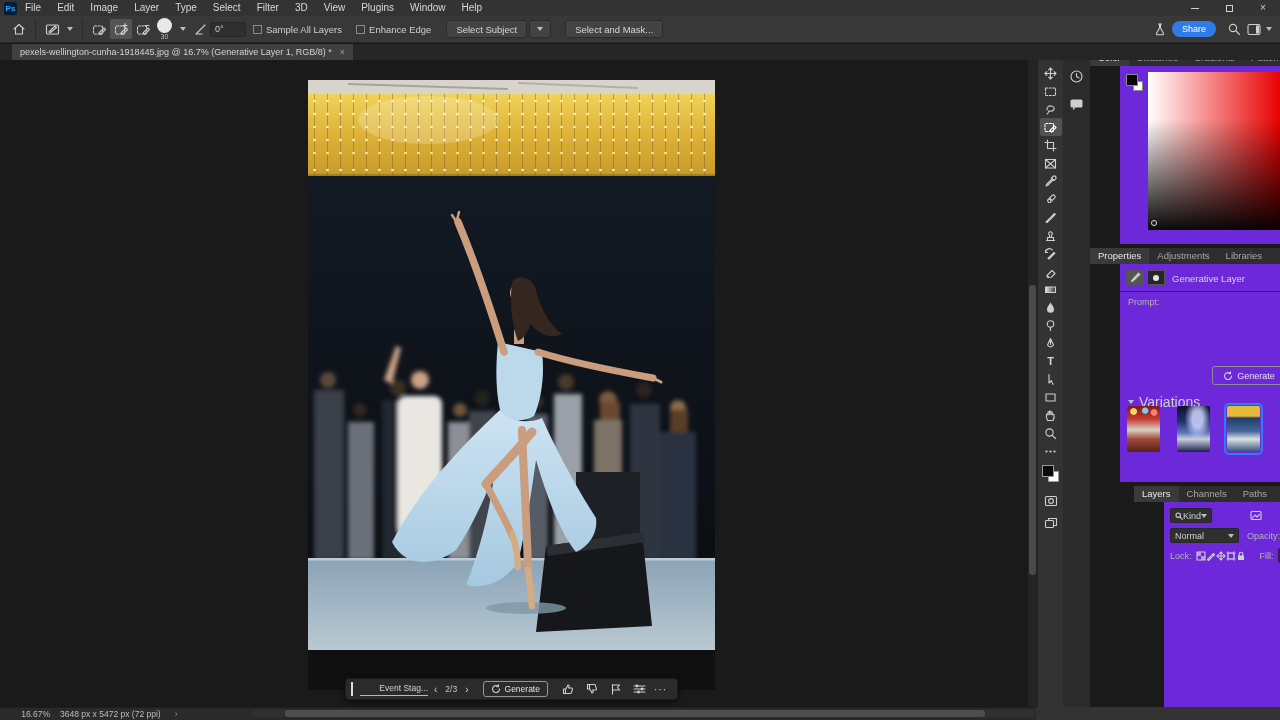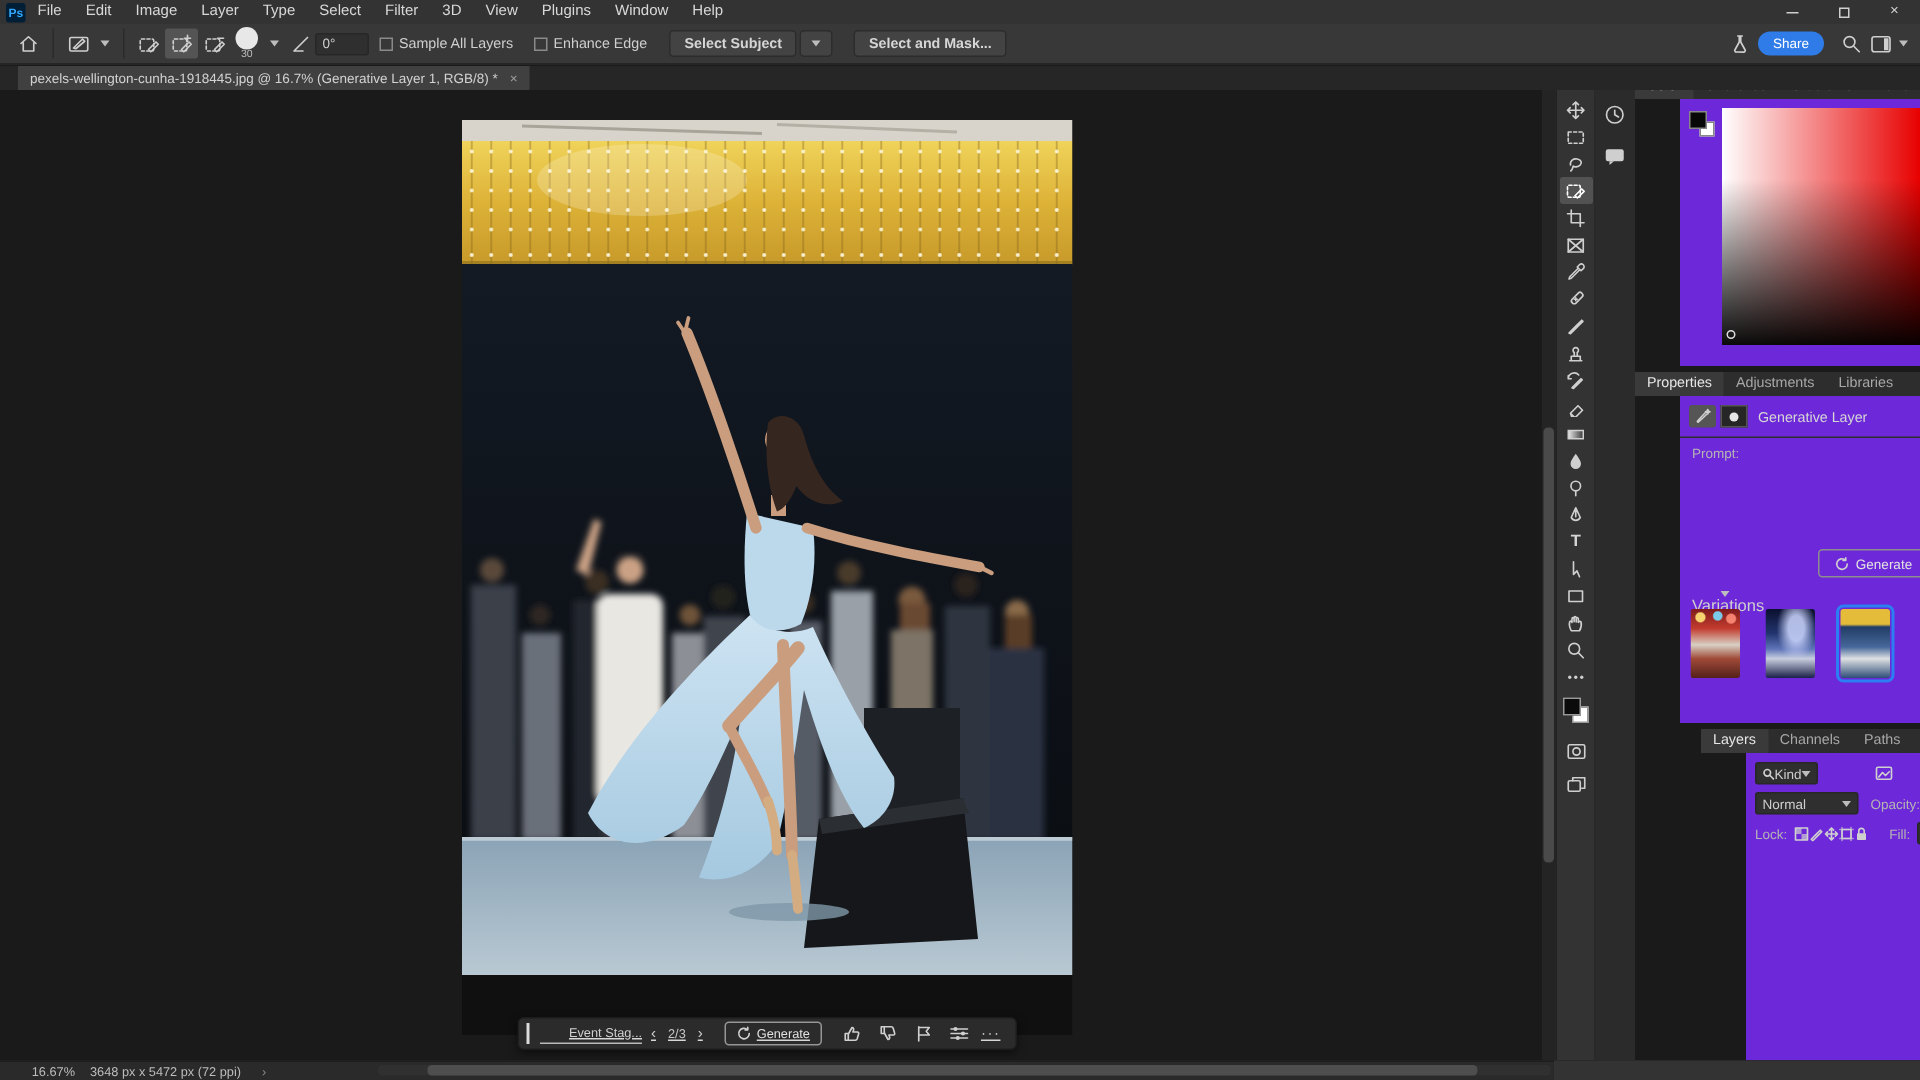--- a/index.html
+++ b/index.html
@@ -23,7 +23,7 @@
     display:flex; align-items:center; z-index:39; }
   .ob-sep { width:1px; height:20px; background:#2a2a2a; margin:0 5px; }
   .ob-btn { height:18px; padding:0 9px; background:#434343; border:1px solid #2c2c2c; border-radius:3px;
-    display:flex; align-items:center; font-size:9.5px; color:#d6d6d6; margin:0 2px;font-weight:bold; }
+    display:flex; align-items:center; font-size:9.5px; color:#d6d6d6; margin:0 2px; }
   .ob-check { display:flex; align-items:center; margin:0 7px; font-size:9.5px; color:#cfcfcf; }
   .cb-box { width:9px; height:9px; border:1px solid #8a8a8a; background:#383838; margin-right:4px; }
   .caret { width:0; height:0; border-left:3.5px solid transparent; border-right:3.5px solid transparent;

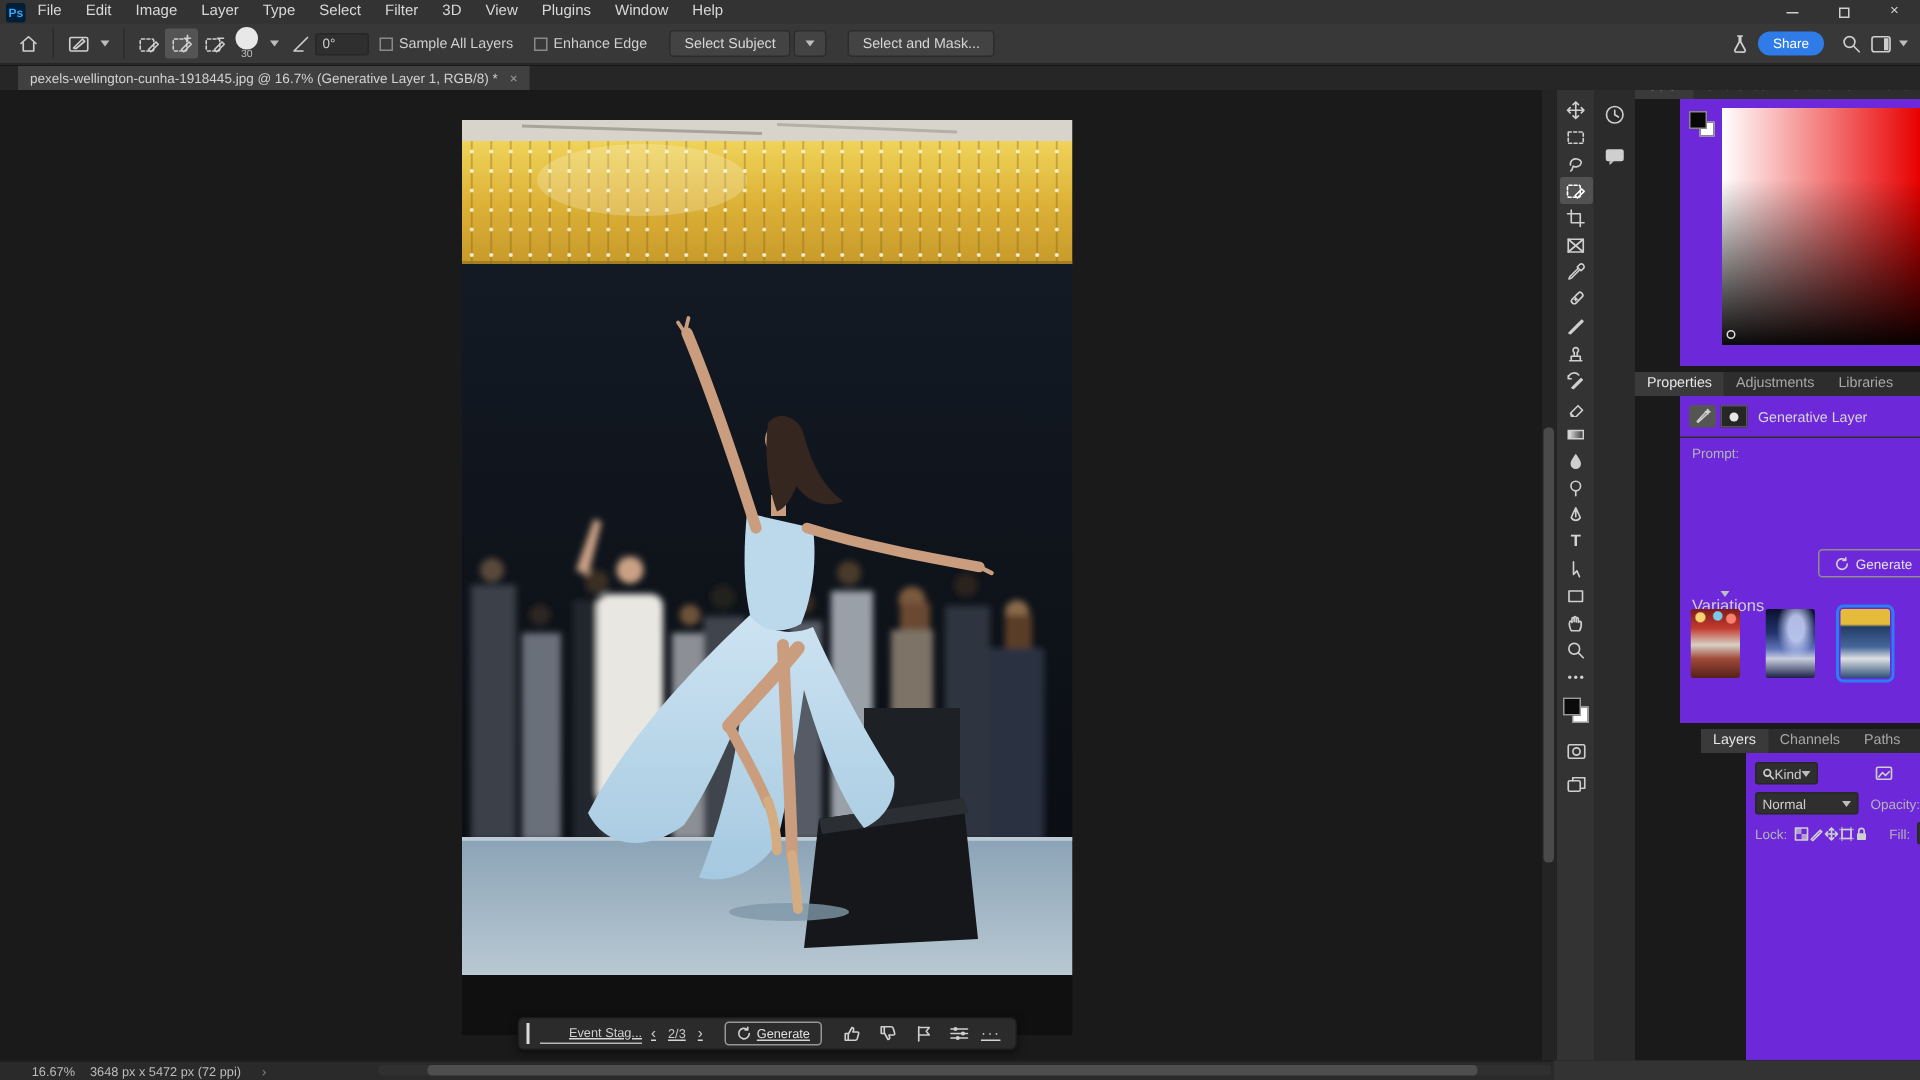--- a/index.html
+++ b/index.html
@@ -107,7 +107,7 @@
     border:1px solid #242424; border-radius:2px; padding:4px 5px; font-size:9px; color:#d4d4d4; }
   .gen-btn { position:absolute; left:92px; top:102px; width:74px; height:19px; border:1px solid #8d8d8d; border-radius:3px;
     display:flex; align-items:center; justify-content:center; font-size:9px; color:#e2e2e2; }
-  .variations { position:absolute; left:8px; top:130px; display:flex; align-items:center; font-size:11px; color:#cfcfcf;flex-direction:column; }
+  .variations { position:absolute; left:8px; top:130px; display:flex; align-items:center; font-size:14px; color:#cfcfcf; }
   .var-chev { width:0; height:0; border-left:3.5px solid transparent; border-right:3.5px solid transparent;
     border-top:4px solid #bdbdbd; margin-right:5px; }
   .thumbs { position:absolute; left:7px; top:142px; display:flex; }

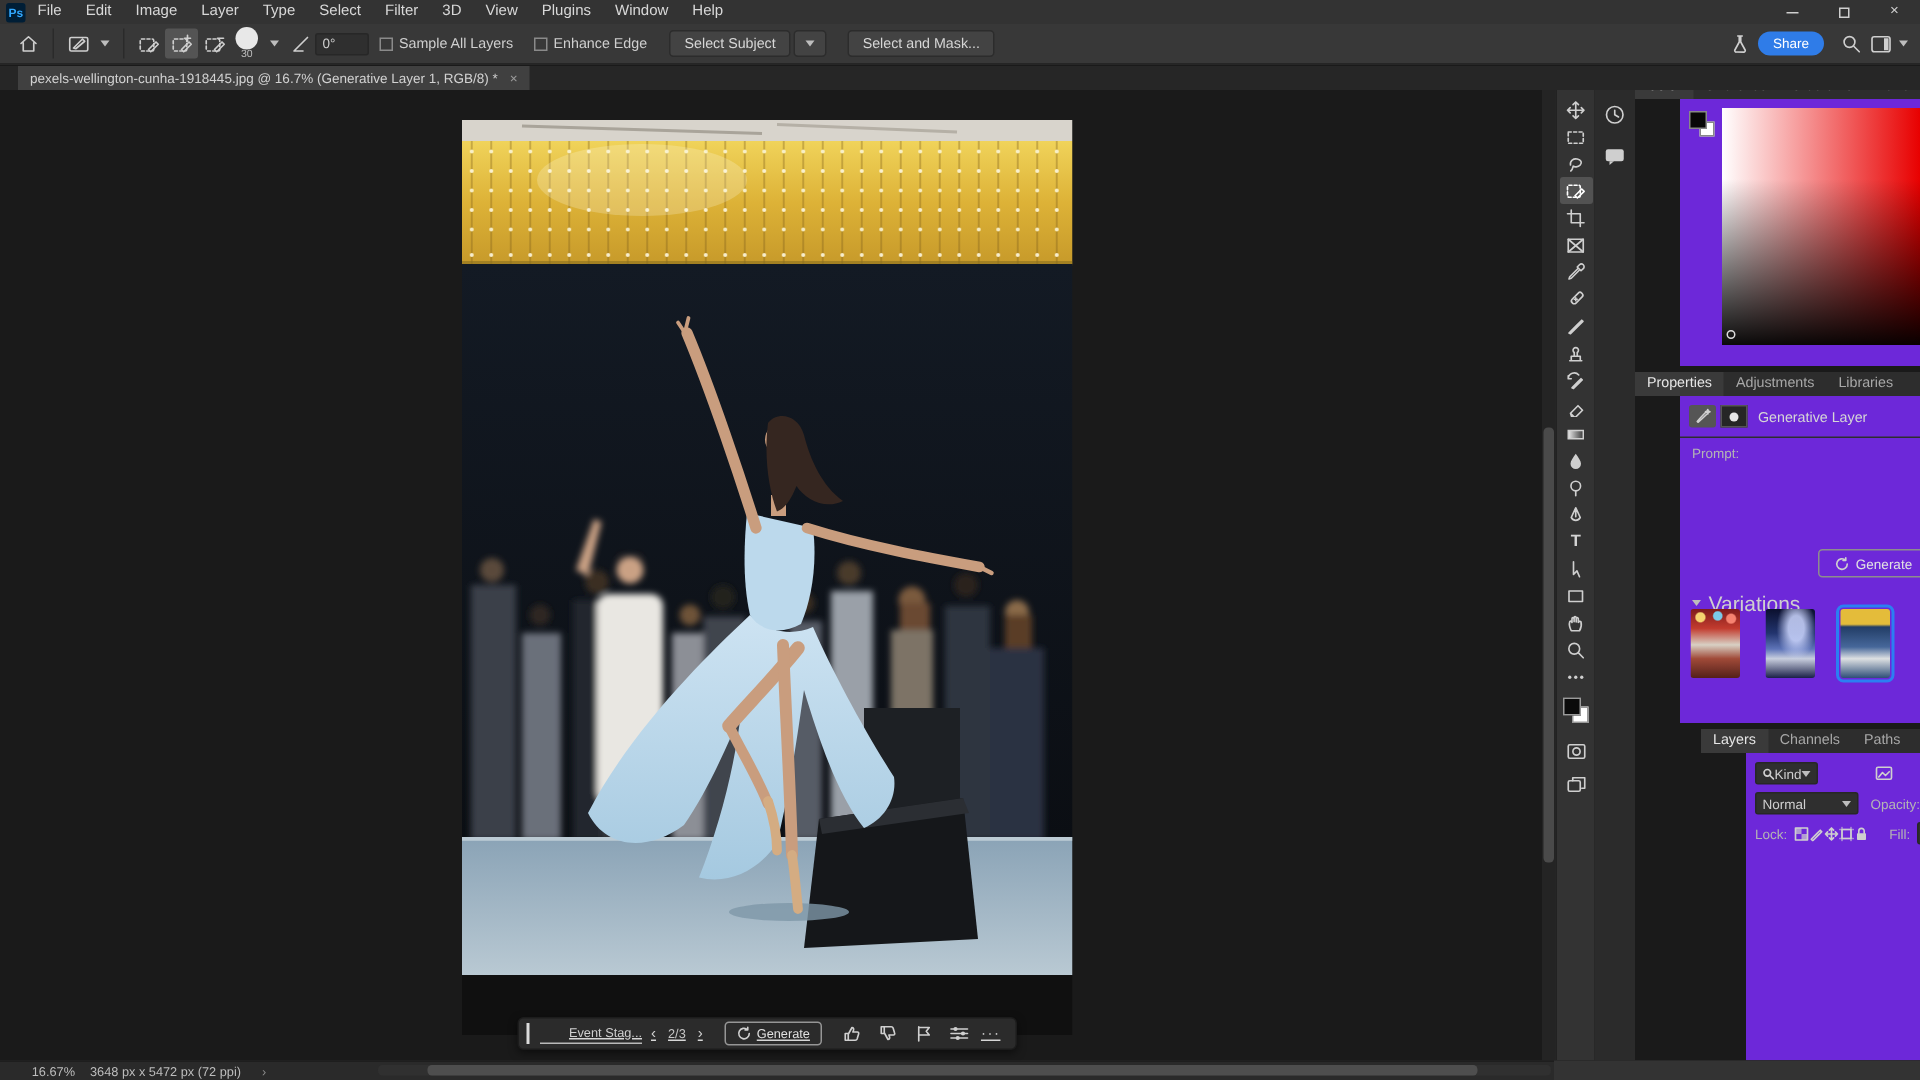--- a/index.html
+++ b/index.html
@@ -46,7 +46,7 @@
   
   #ctx-bar { position:absolute; left:345px; top:618px; width:333px; height:22px; background:#2b2b2b;
     border:1px solid #1c1c1c; border-radius:4px; box-shadow:0 2px 6px rgba(0,0,0,.5);
-    display:flex; align-items:center; z-index:30;text-decoration:underline; }
+    display:flex; align-items:center; z-index:30; }
   .ctx-handle { width:2px; height:14px; background:#dcdcdc; margin:0 7px 0 5px; }
   .ctx-input { width:68px; font-size:8.5px; color:#d0d0d0; border-bottom:1px solid #b9b9b9; padding-bottom:2px; }
   .ctx-nav { color:#d0d0d0; font-size:10px; padding:0 6px; }

